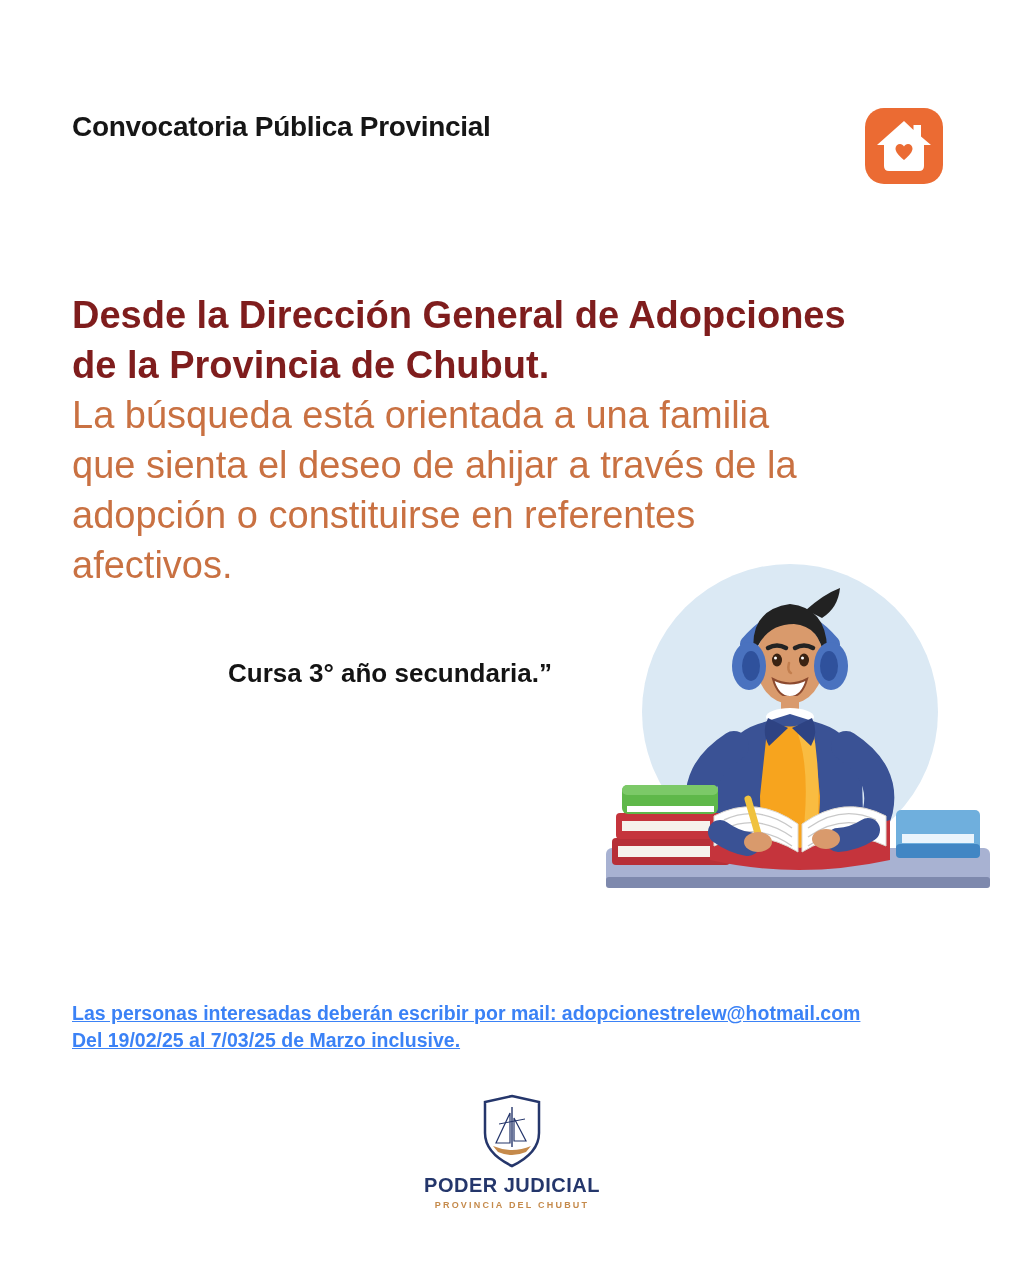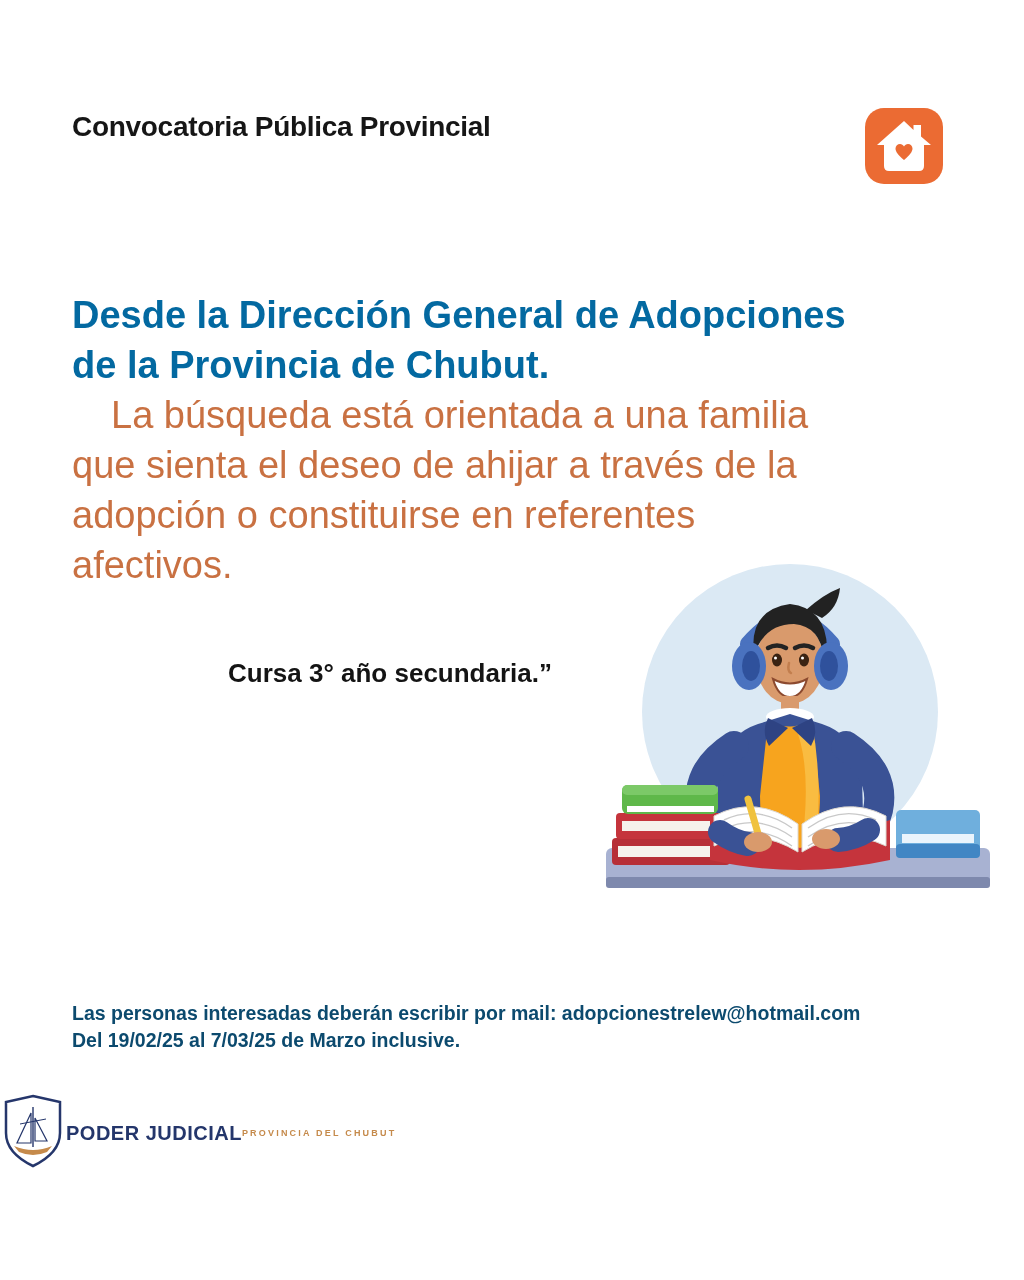--- a/index.html
+++ b/index.html
@@ -27,7 +27,7 @@
     color:#c97142;
     white-space:pre-line;
   }
-  .intro .bold { font-weight:700; color:#0369a1; }
+  .intro .bold { font-weight:700; color:#7f1d1d; }
   .intro .light { font-weight:400;margin-left:39px; }
 
   .quote {

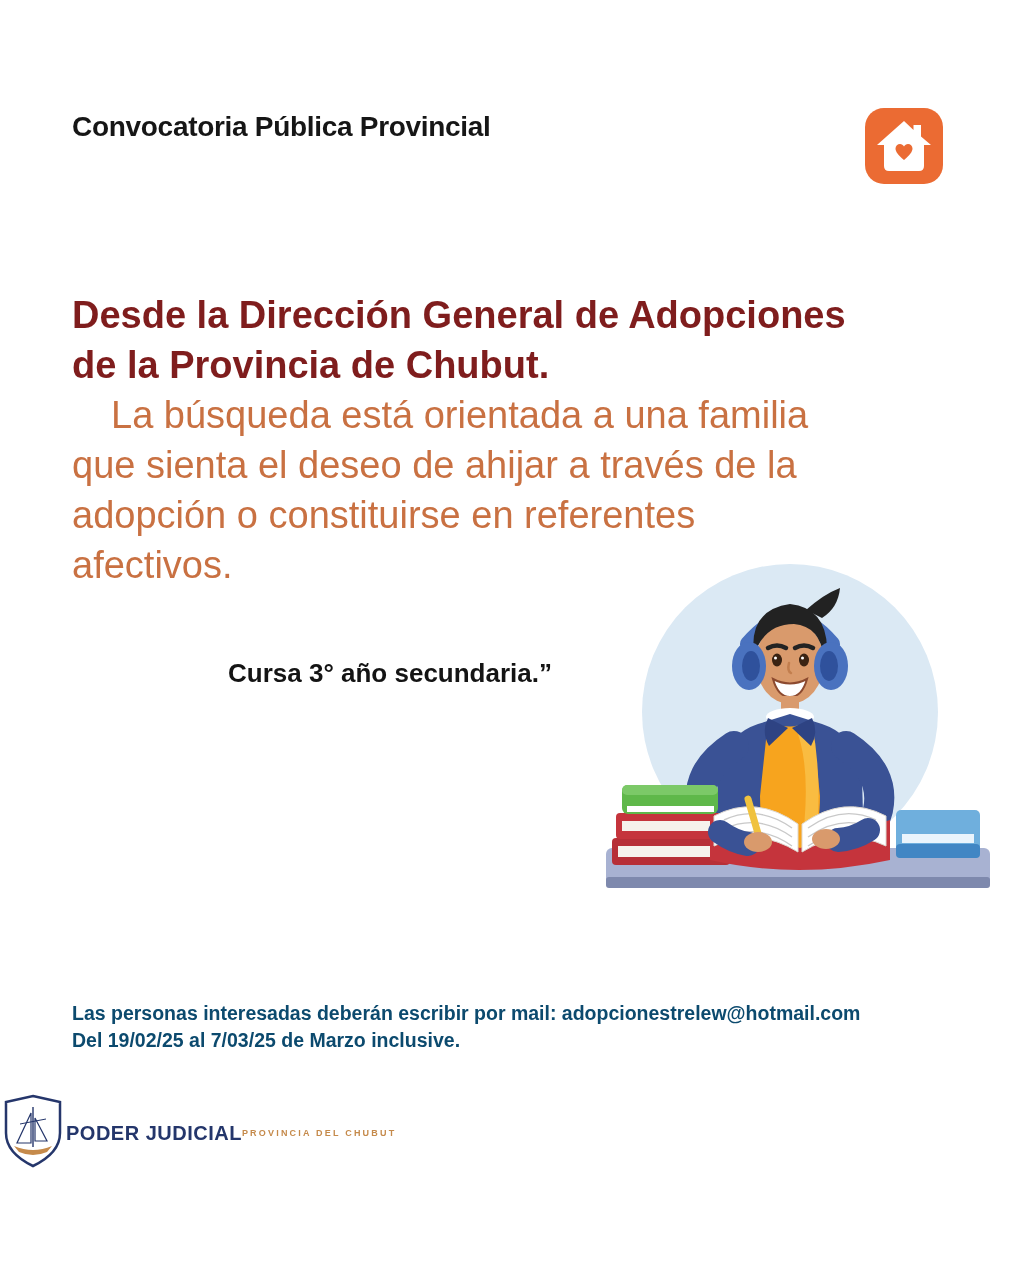--- a/index.html
+++ b/index.html
@@ -28,7 +28,7 @@
     white-space:pre-line;
   }
   .intro .bold { font-weight:700; color:#7f1d1d; }
-  .intro .light { font-weight:400;margin-left:39px; }
+  .intro .light { font-weight:400; }
 
   .quote {
     left:72px; top:586px; width:480px;

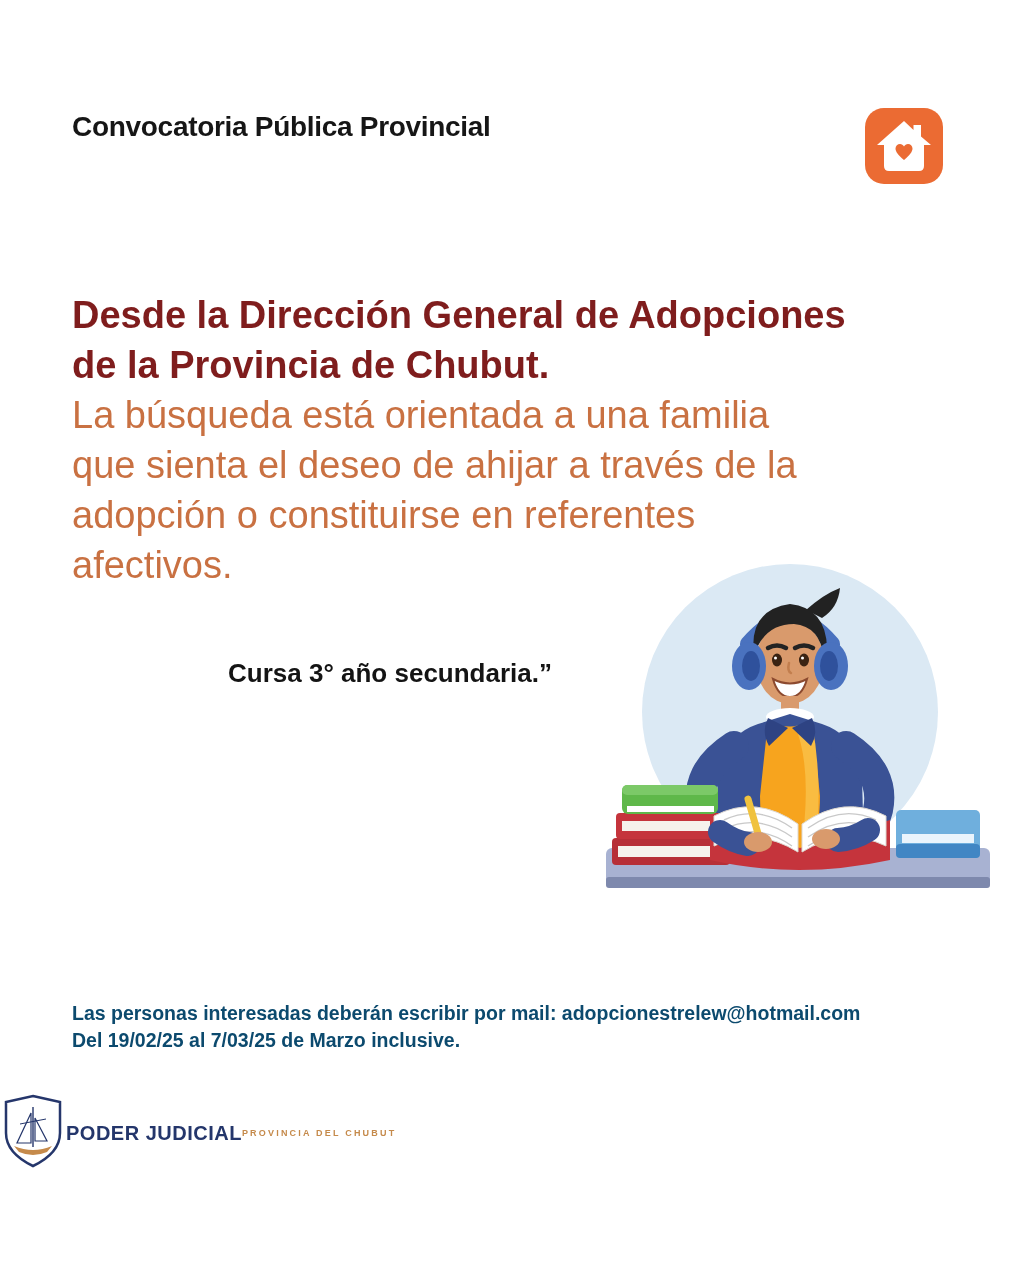--- a/index.html
+++ b/index.html
@@ -43,8 +43,9 @@
   .contact {
     left:72px; top:1000px; width:880px;
     font-size:19.5px; line-height:27px; font-weight:700;
-    color:#0c4a6e;
+    color:#3b82f6;
     white-space:pre-line;
+    text-decoration:underline;
   }
 
   .logo {

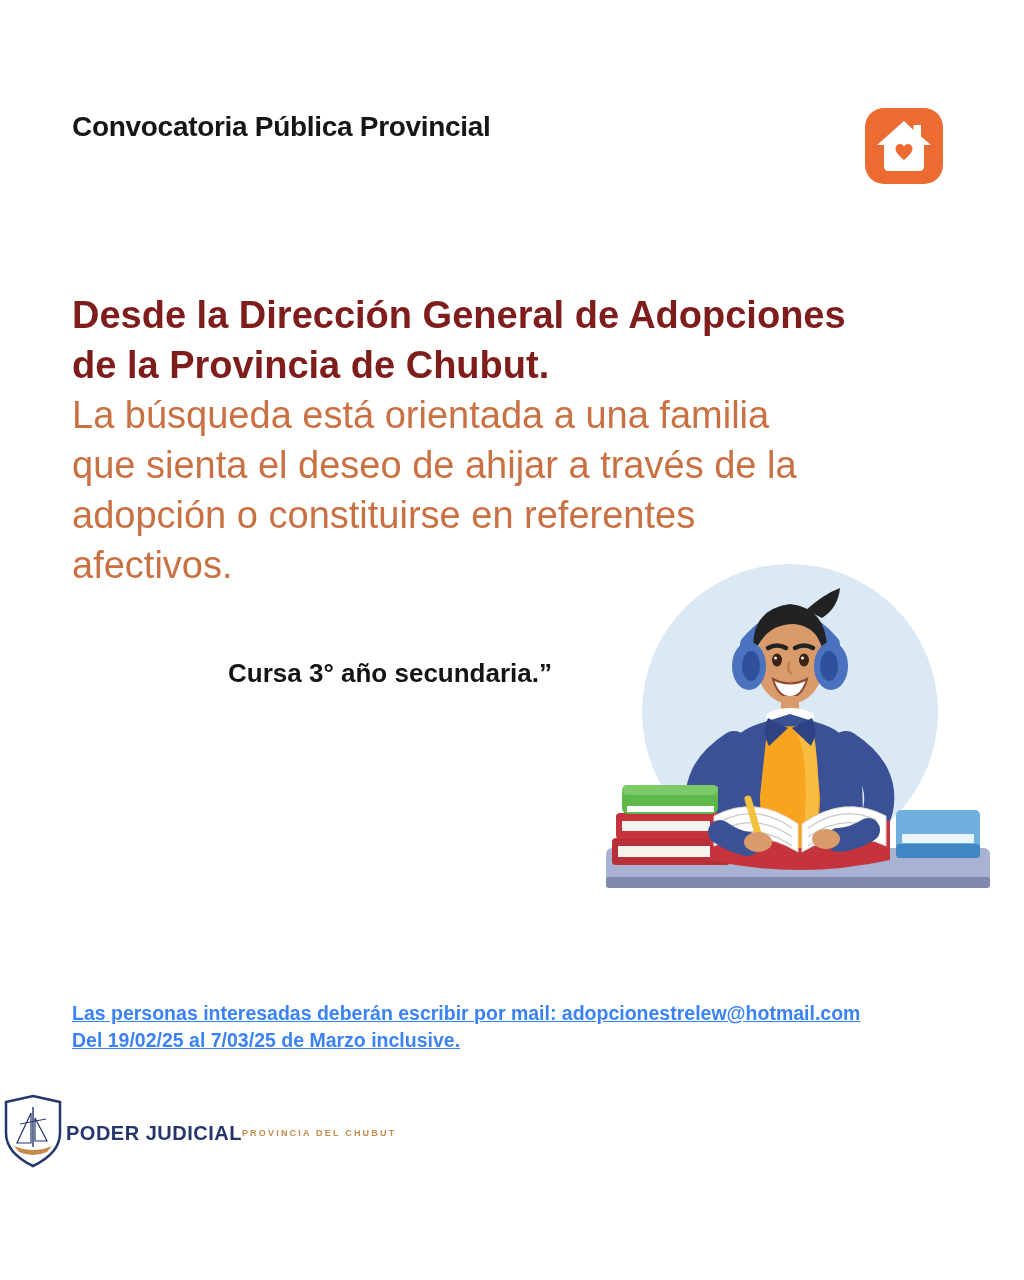--- a/index.html
+++ b/index.html
@@ -50,7 +50,7 @@
 
   .logo {
     left:0; right:0; top:1093px;
-    display:flex; flex-direction:row; align-items:center;
+    display:flex; flex-direction:column; align-items:center;
     width:1024px;
   }
   .logo .shield { width:66px; height:76px; }

